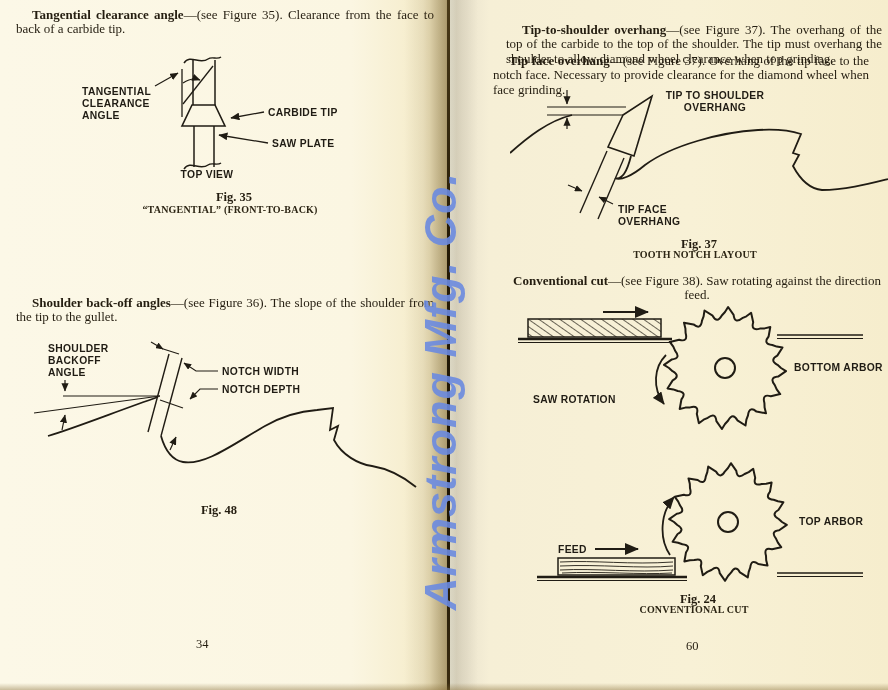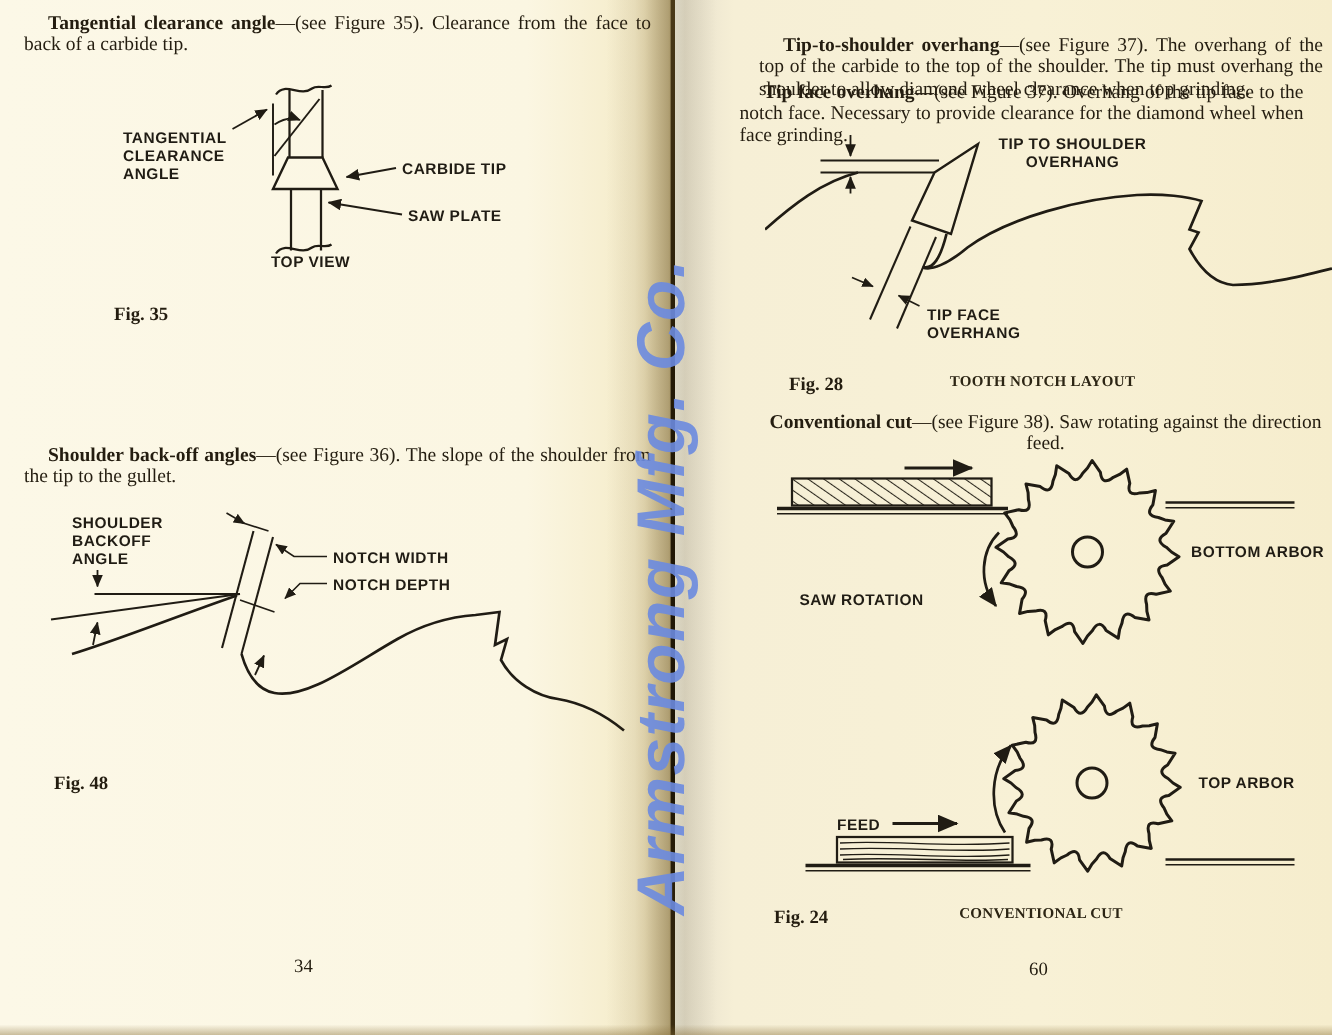--- a/index.html
+++ b/index.html
@@ -22,8 +22,8 @@
         text-align:justify;margin:0;}
   .para.indent{text-indent:16px;}
   .para b{font-weight:700;}
-  .caption{position:absolute;text-align:left;font-weight:700;font-size:12.5px;
-           color:#241d10;margin:16px;}
+  .caption{position:absolute;text-align:center;font-weight:700;font-size:12.5px;
+           color:#241d10;margin:4px;}
   .subcaption{position:absolute;text-align:center;font-weight:700;font-size:10px;
               letter-spacing:0.2px;color:#2c2514;margin:0;}
   .pagenum{position:absolute;font-size:12.5px;color:#241d10;}

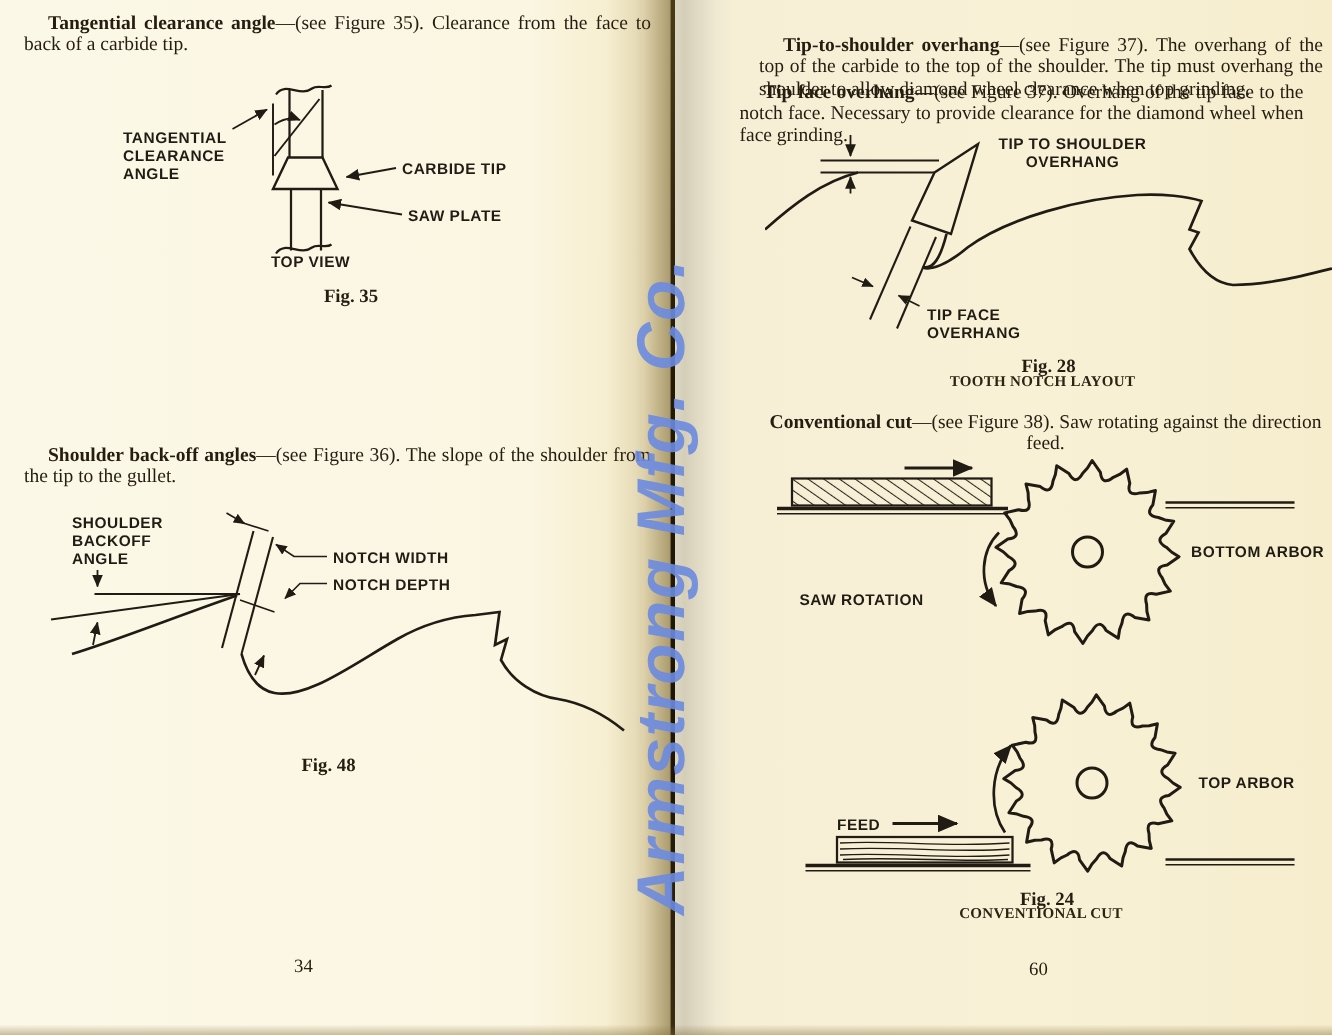--- a/index.html
+++ b/index.html
@@ -73,6 +73,7 @@
   </svg>
 
   <p class="caption" style="left:60px;top:186px;width:340px;">Fig. 35</p>
+  <p class="subcaption" style="left:60px;top:204px;width:340px;">“TANGENTIAL” (FRONT-TO-BACK)</p>
 
   <p class="para indent" style="left:16px;top:296px;width:418px;"><b>Shoulder back-off angles</b><span>—(see Figure 36). The slope of the shoulder from the tip to the gullet.</span></p>
 

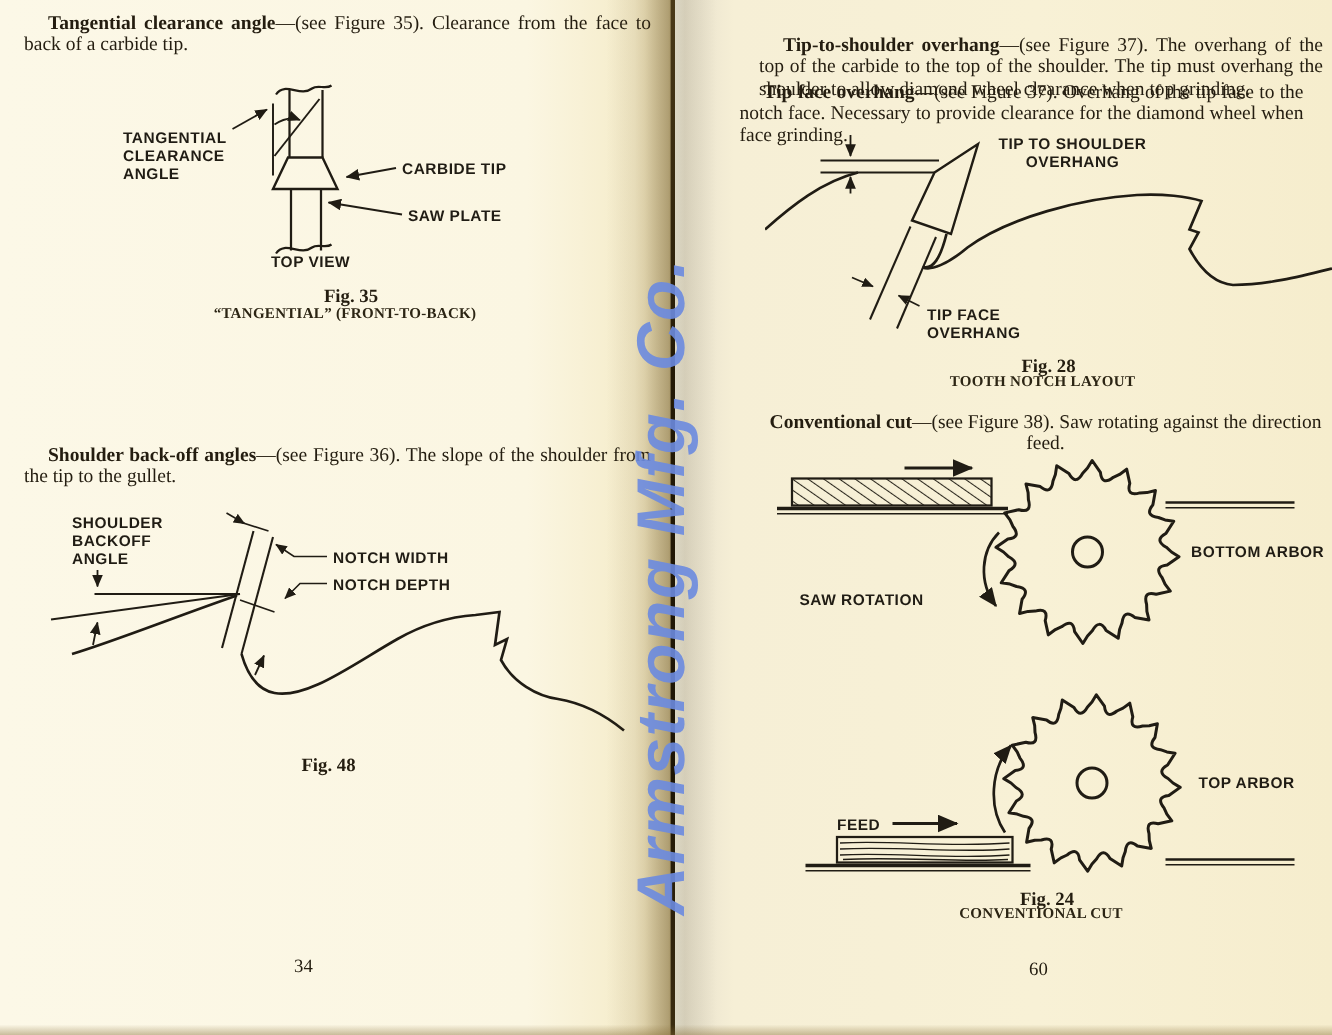--- a/index.html
+++ b/index.html
@@ -147,7 +147,7 @@
     <text x="108" y="140">OVERHANG</text>
   </svg>
 
-  <p class="caption" style="left:60px;top:233px;width:370px;">Fig. 28</p>
+  <p class="caption" style="left:60px;top:233px;width:370px;">Fig. 37</p>
   <p class="subcaption" style="left:60px;top:249px;width:370px;">TOOTH NOTCH LAYOUT</p>
 
   <p class="para" style="left:58px;top:274px;width:378px;text-align:center;"><b>Conventional cut</b><span>—(see Figure 38). Saw rotating against the direction feed.</span></p>

